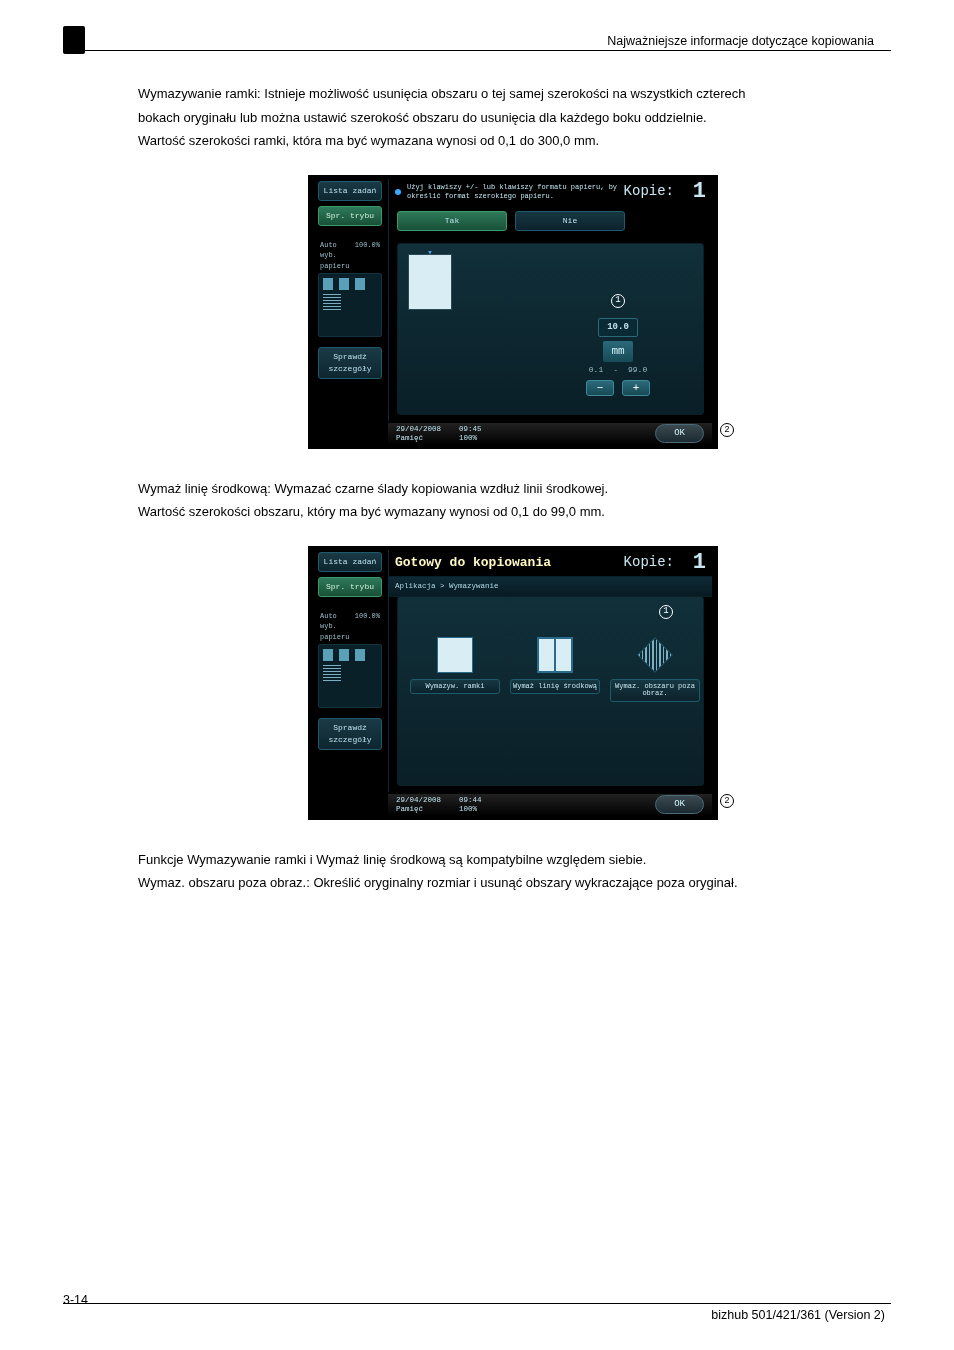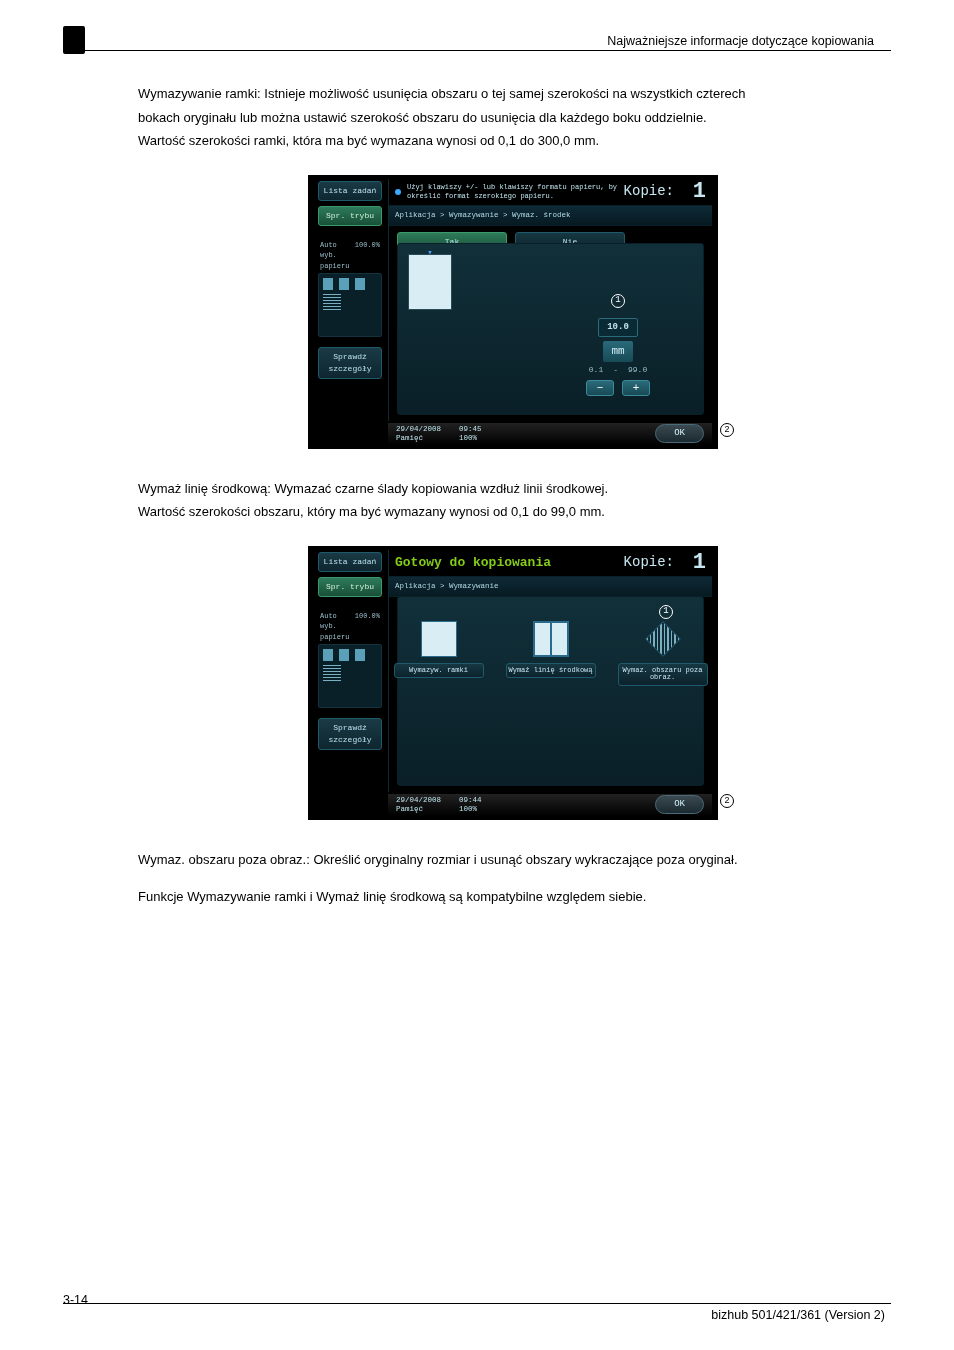--- a/index.html
+++ b/index.html
@@ -310,7 +310,6 @@
         <span class="kopie-label">Kopie:</span>
         <span class="kopie-num">1</span>
       </div>
-      <div class="breadcrumb">Aplikacja &gt; Wymazywanie &gt; Wymaz. środek</div>
       <div class="sub-row">
         <span class="tab-btn on">Tak</span>
         <span class="tab-btn">Nie</span>

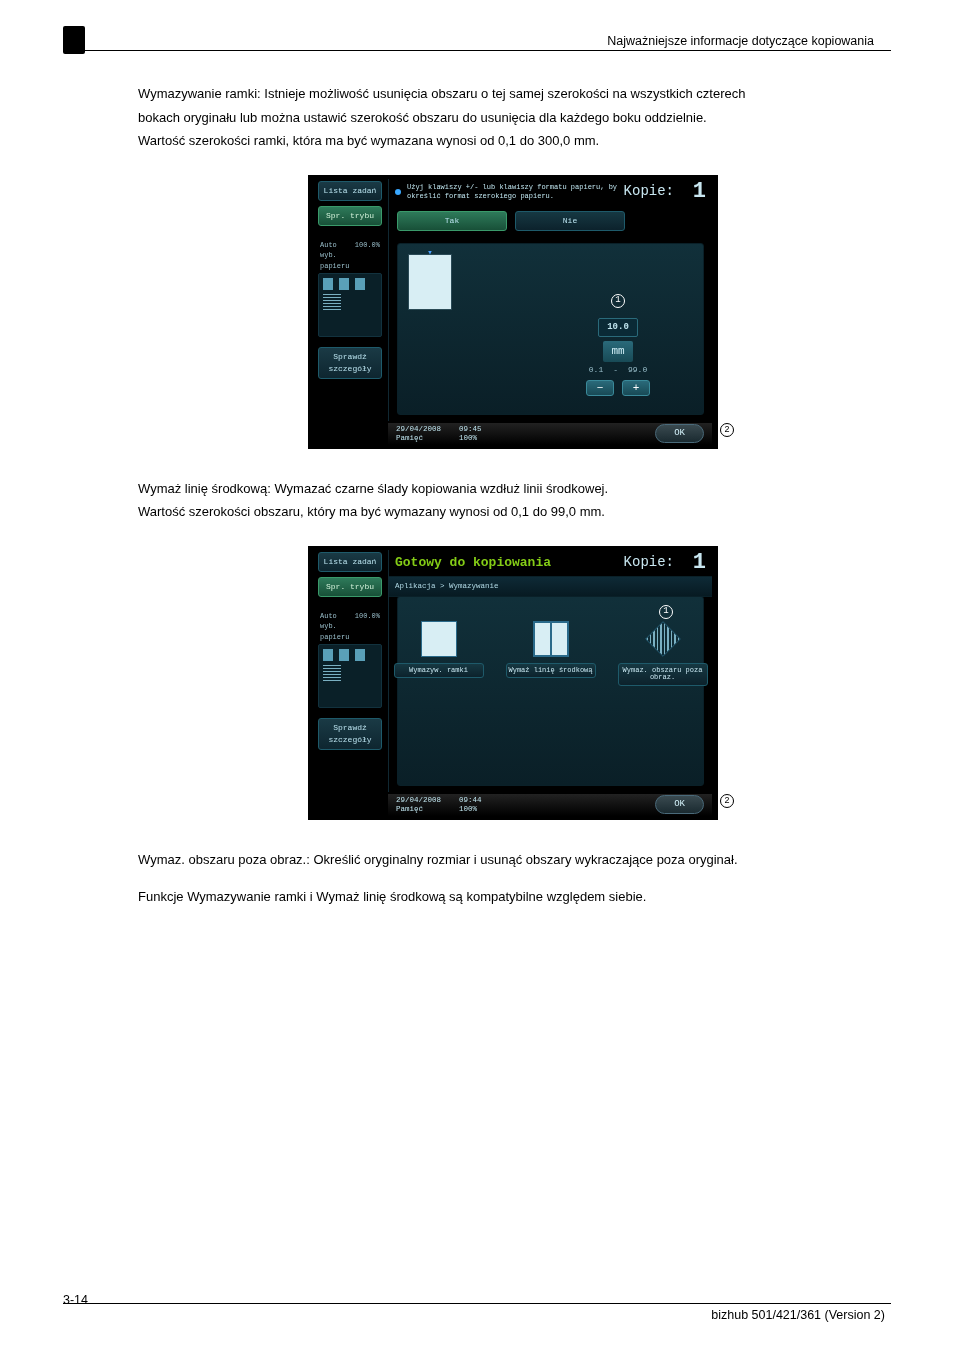--- a/index.html
+++ b/index.html
@@ -131,7 +131,7 @@
       font-size: 22px; font-weight: bold;
       text-align: right; width: 24px;
     }
-    .ready-title { font-size: 13px; color: #84cc16; font-weight: bold; flex: 1; }
+    .ready-title { font-size: 13px; color: #fef9c3; font-weight: bold; flex: 1; }
     .breadcrumb {
       background: linear-gradient(#0e2a36, #071a22);
       font-size: 7.5px;

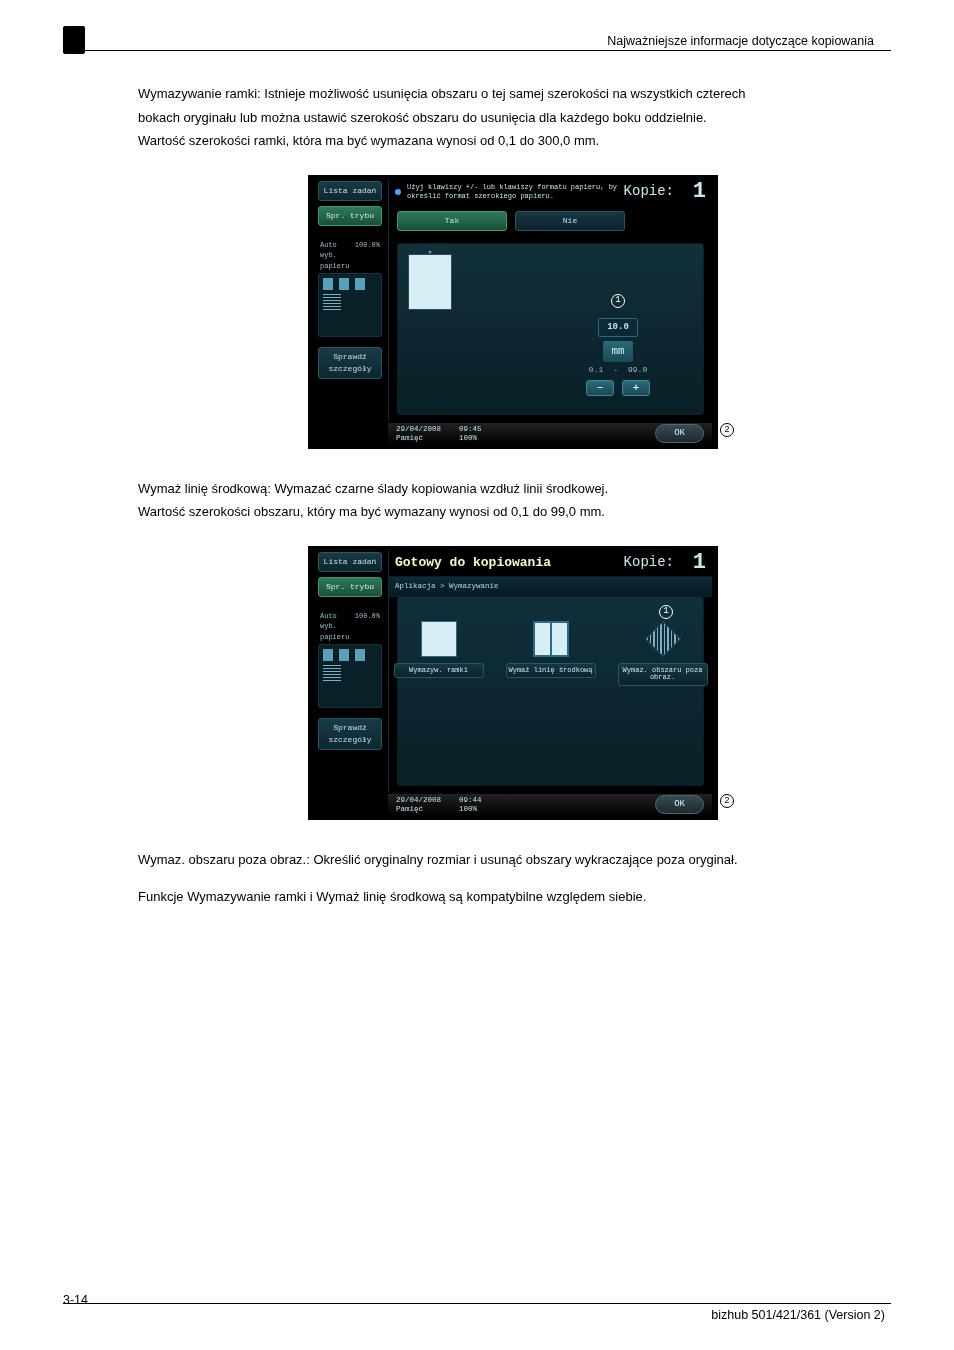--- a/index.html
+++ b/index.html
@@ -206,8 +206,8 @@
       color: #fff; text-align: center; line-height: 14px; font-size: 11px;
     }
     .opt-grid {
-      position: absolute; left: 12px; top: 24px; right: 12px;
-      display: flex; justify-content: center; gap: 22px;
+      position: absolute; left: 12px; top: 40px; right: 12px;
+      display: flex; justify-content: flex-start; gap: 10px;
     }
     .opt {
       flex: 1;

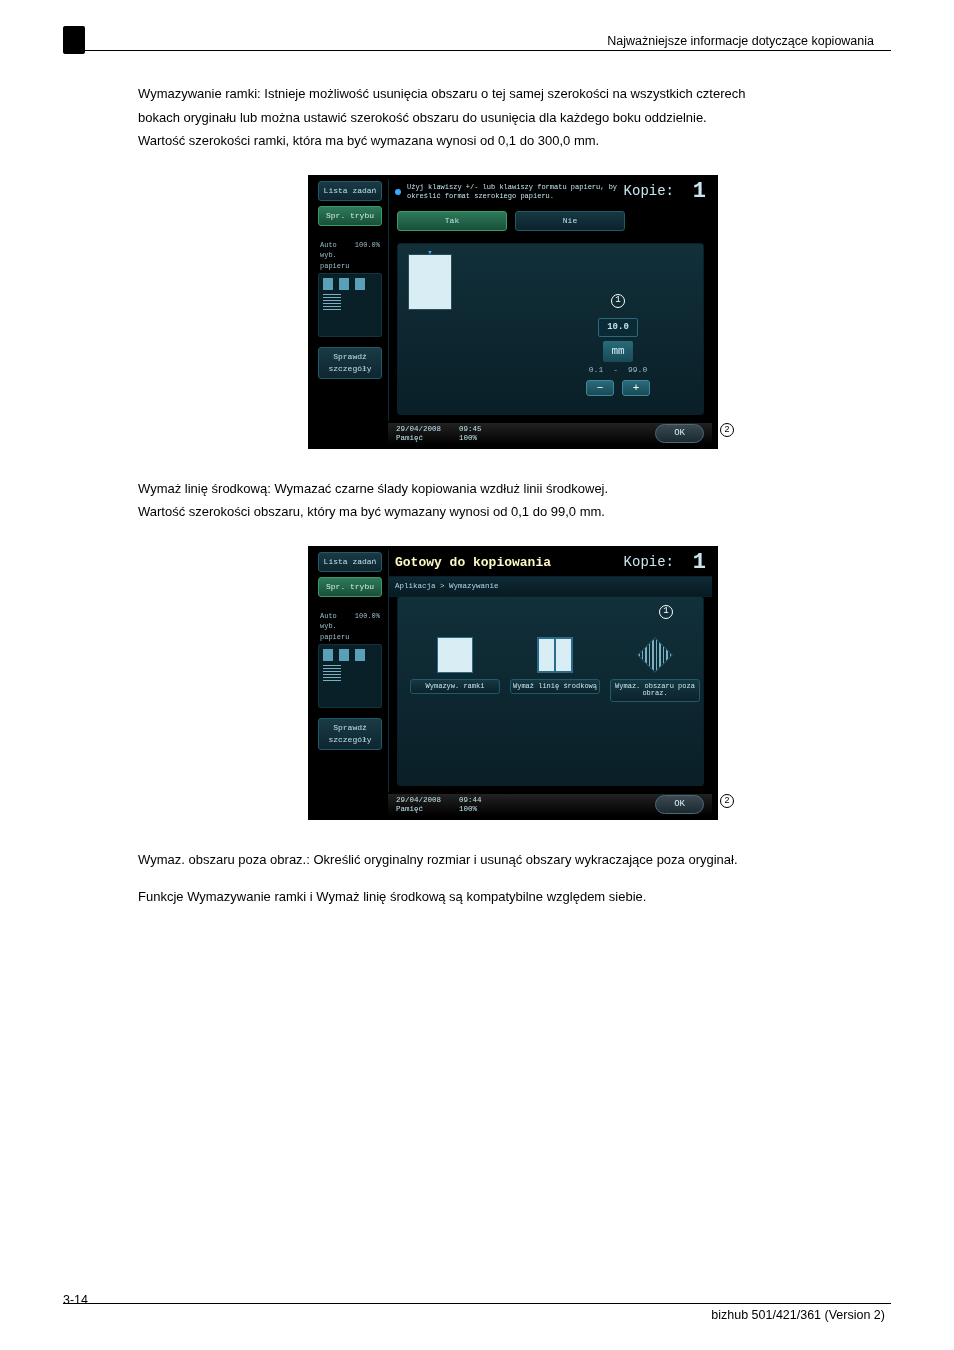--- a/index.html
+++ b/index.html
@@ -410,8 +410,8 @@
     <div class="callout-side c2">2</div>
   </div>
 
+  <div class="para">Funkcje Wymazywanie ramki i Wymaż linię środkową są kompatybilne względem siebie.</div>
   <div class="para" style="margin-bottom:18px;">Wymaz. obszaru poza obraz.: Określić oryginalny rozmiar i usunąć obszary wykraczające poza oryginał.</div>
-  <div class="para">Funkcje Wymazywanie ramki i Wymaż linię środkową są kompatybilne względem siebie.</div>
 </div>
 
 <div class="page-footer-line"></div>

